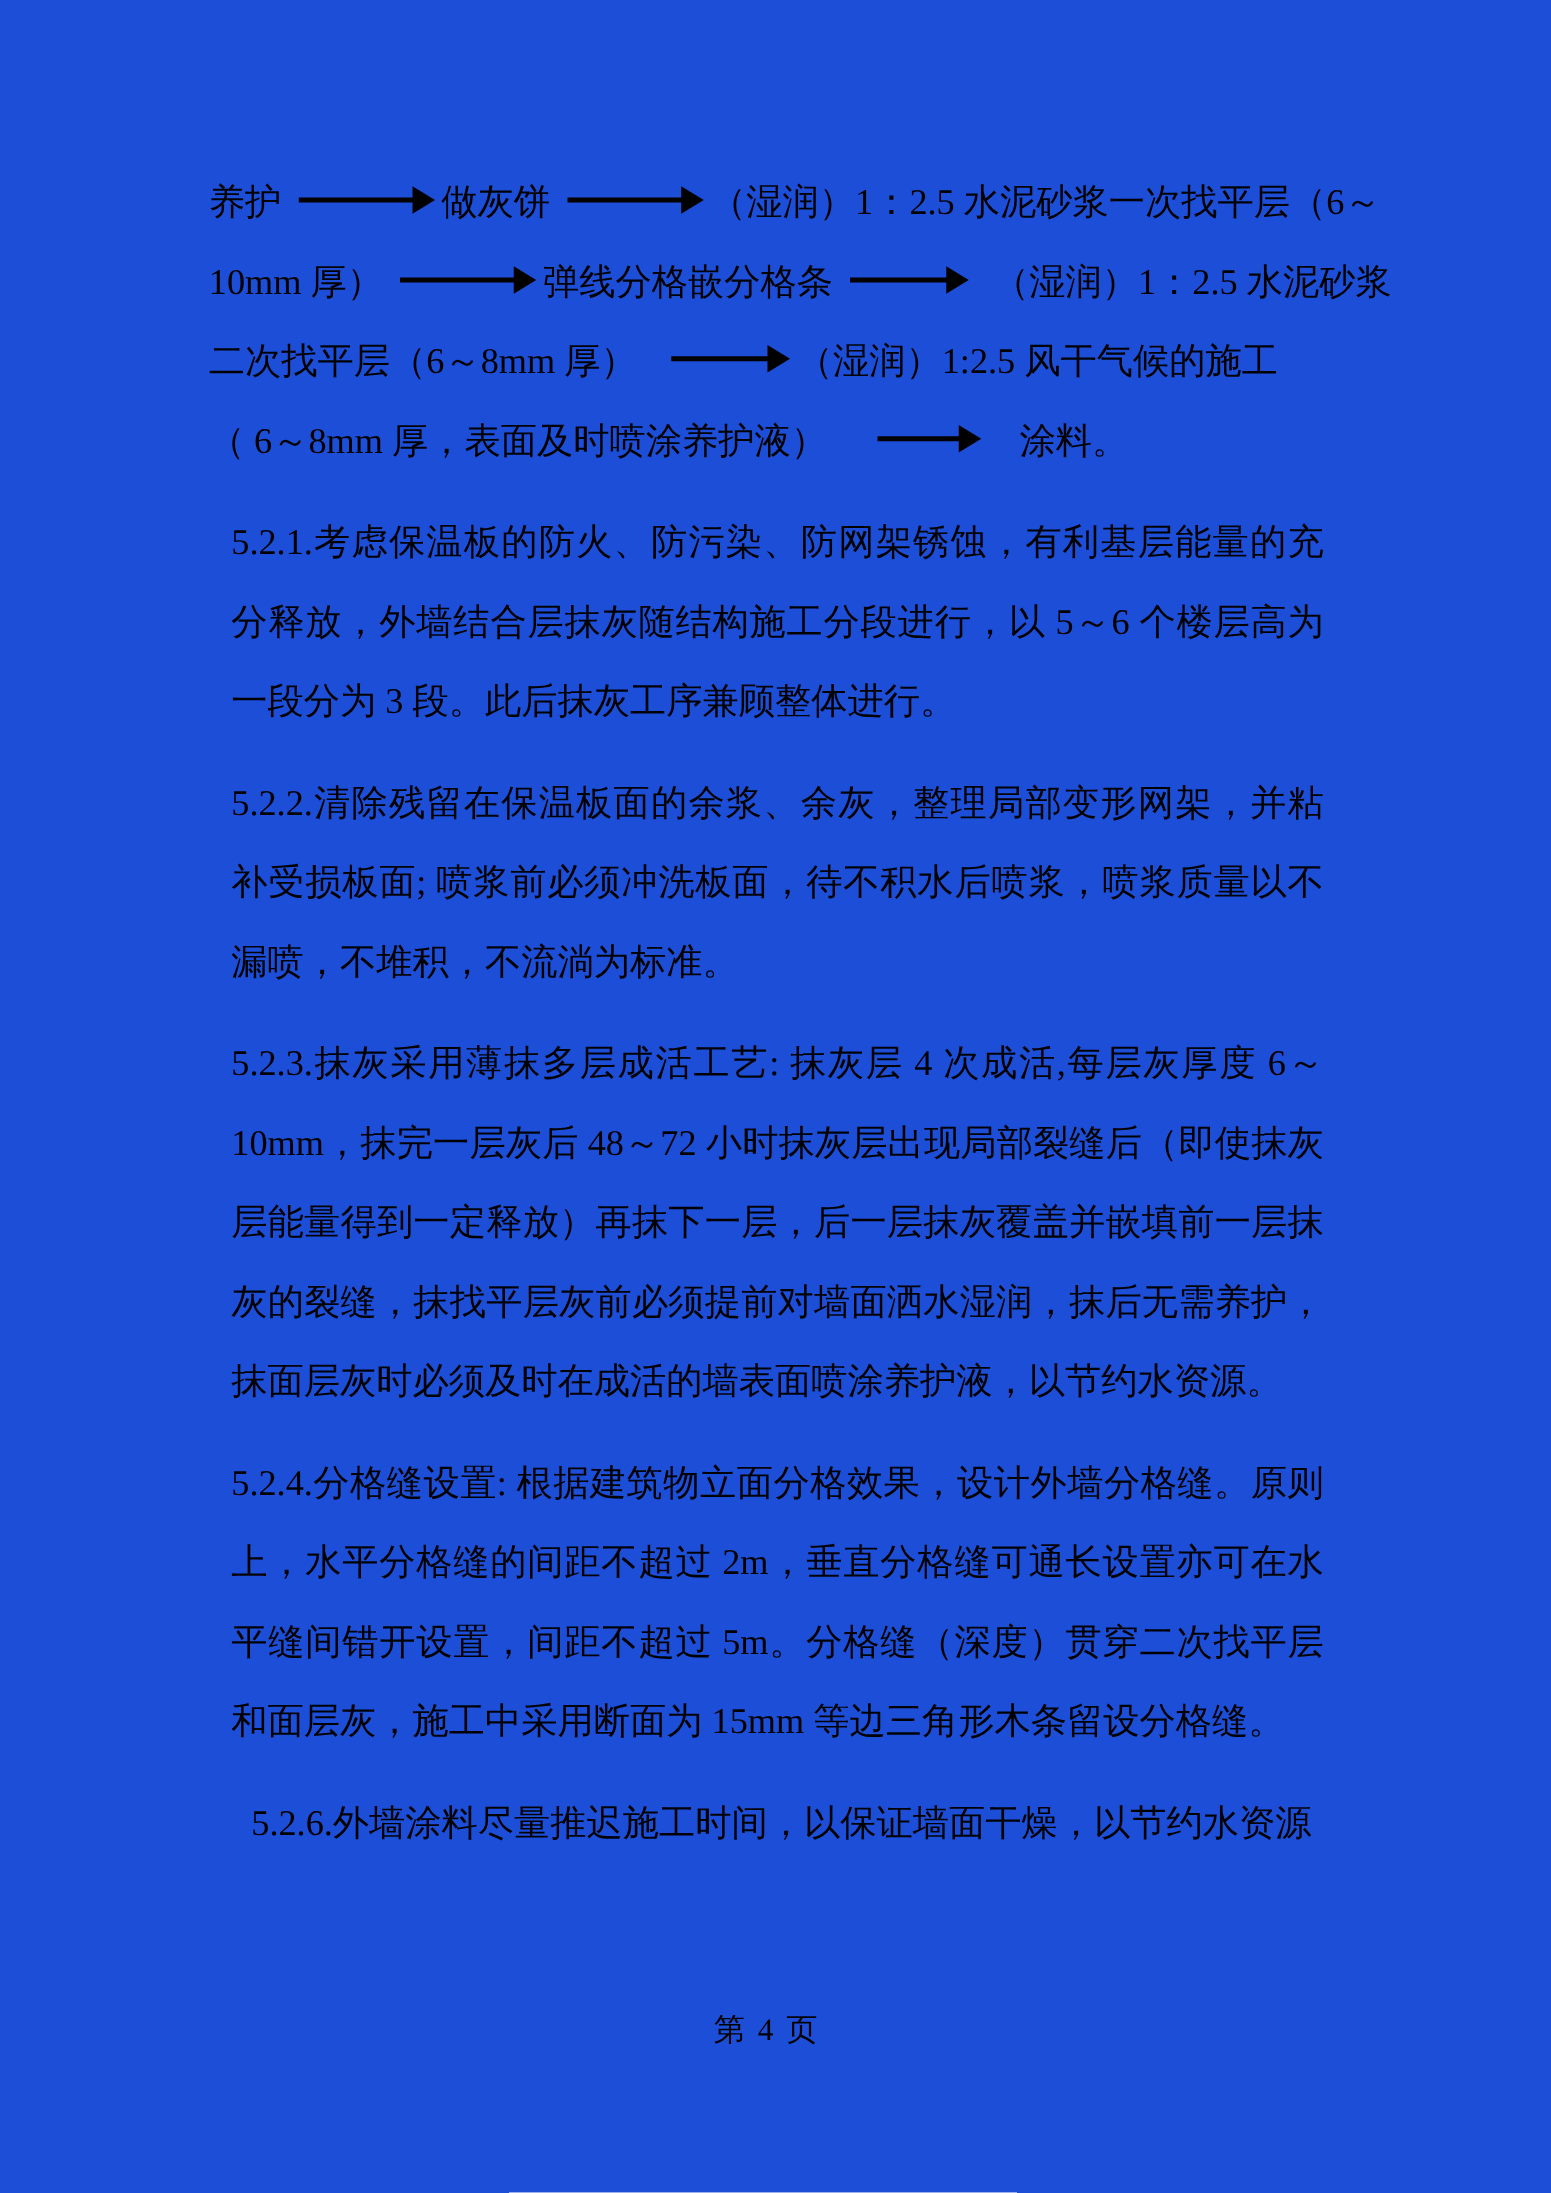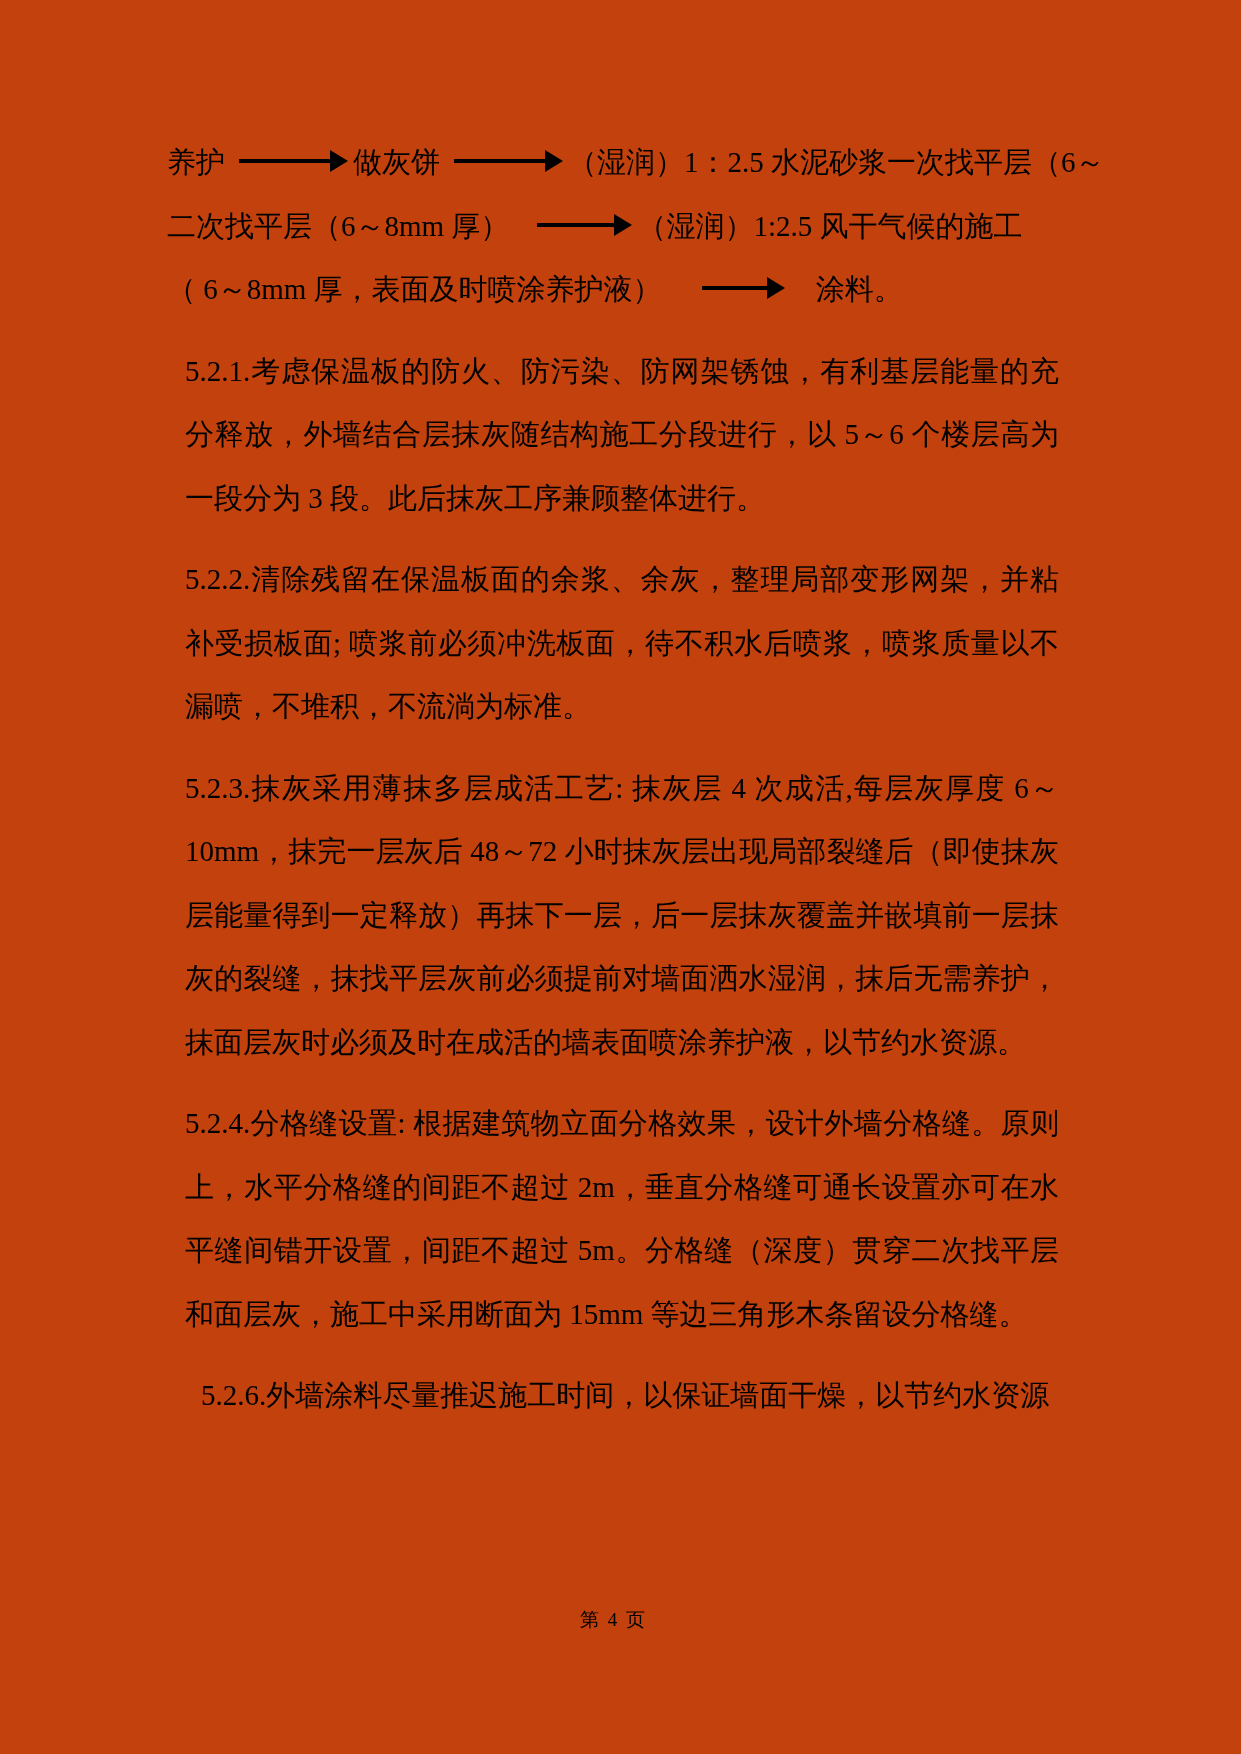--- a/index.html
+++ b/index.html
@@ -11,7 +11,7 @@
     position: relative;
     width: 1241px;
     height: 1754px;
-    background: #c2410c;
+    background: #1d4ed8;
     color: #000000;
     font-family: "Liberation Serif", "DejaVu Serif", serif;
     overflow: hidden;

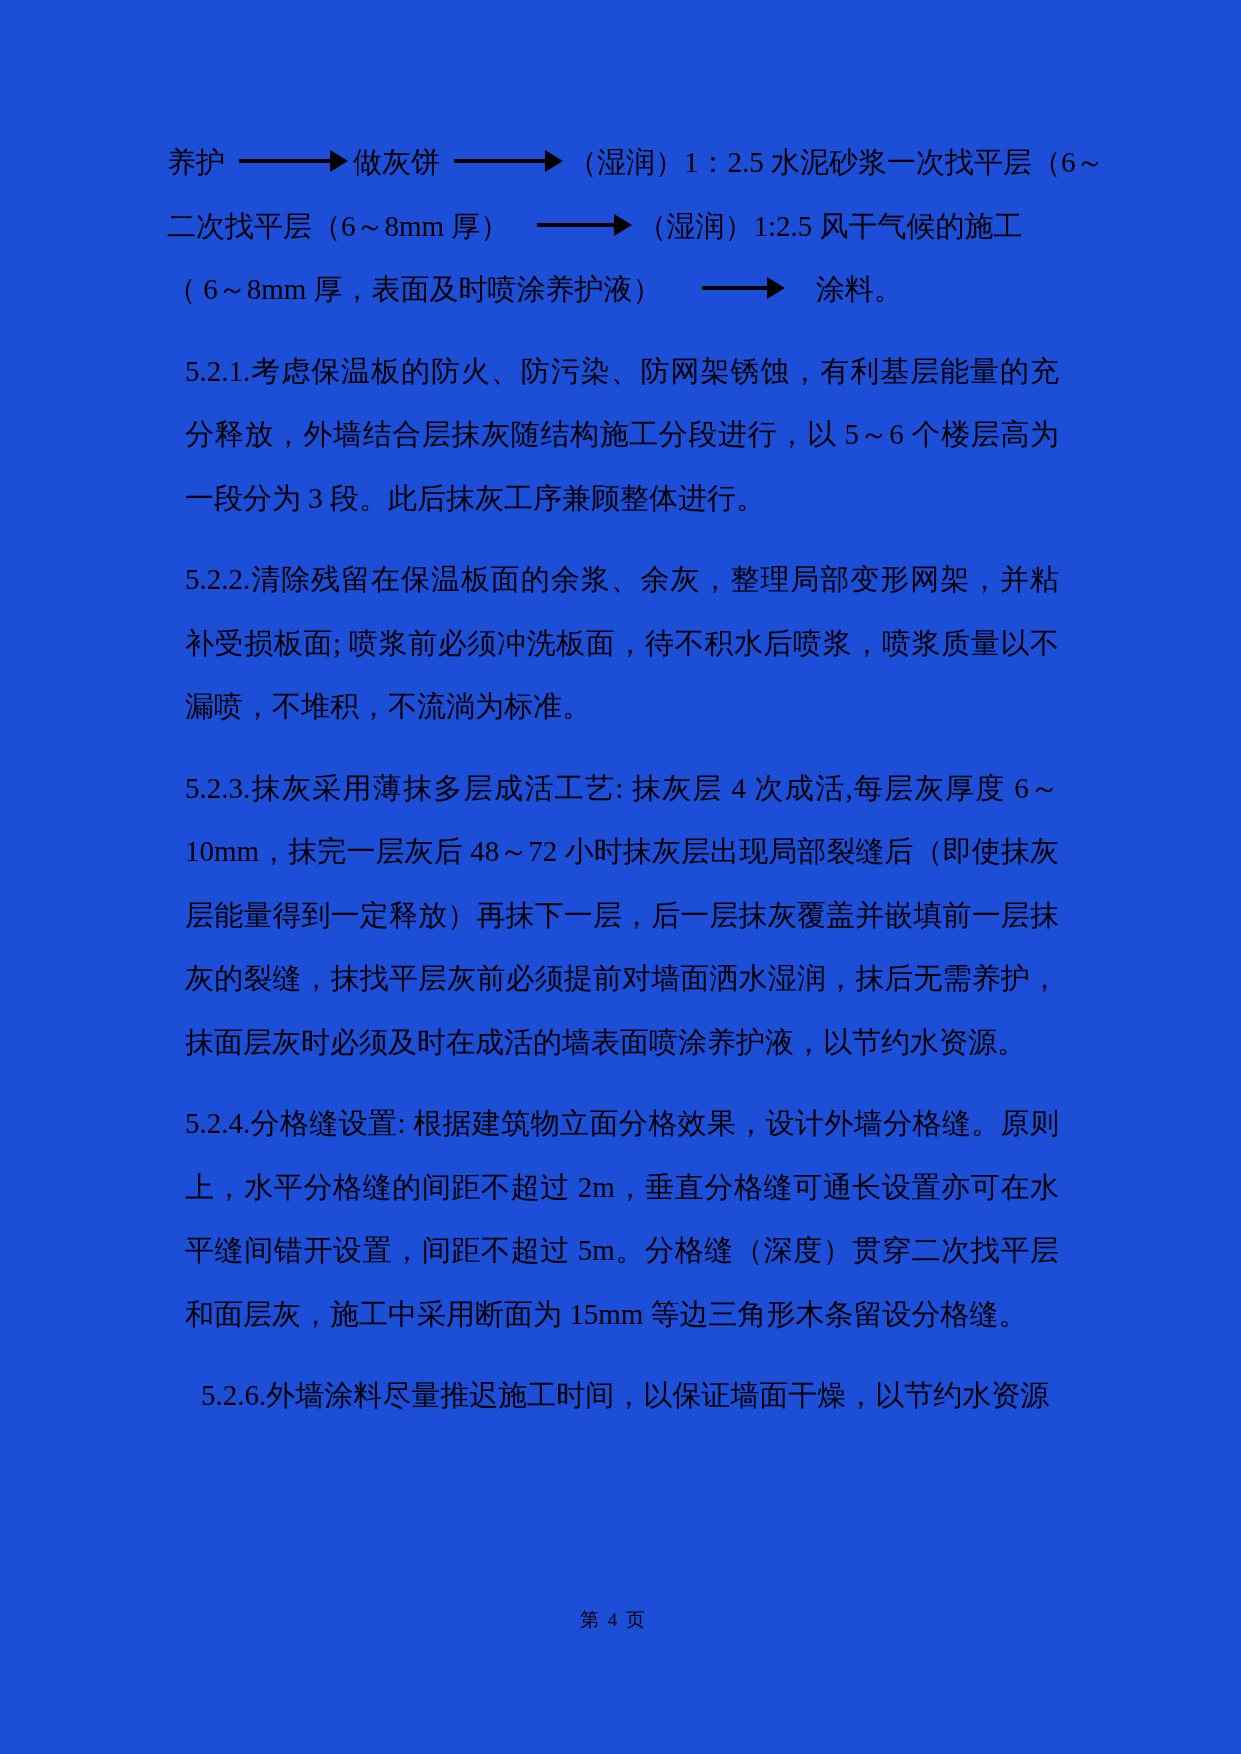--- a/index.html
+++ b/index.html
@@ -82,6 +82,9 @@
       <span>养护</span><span class="flow-arrow w95"></span><span>做灰饼</span><span class="flow-arrow w95"></span><span>（湿润）1：2.5 水泥砂浆一次找平层（6～</span>
     </div>
 
+    <div class="flow-line">
+      <span>10mm 厚）</span><span class="flow-arrow w95"></span><span>弹线分格嵌分格条</span><span class="flow-arrow w80"></span><span class="gap-sm"></span><span>（湿润）1：2.5 水泥砂浆</span>
+    </div>
 
     <div class="flow-line">
       <span>二次找平层（6～8mm 厚）</span><span class="gap-sm"></span><span class="flow-arrow w80"></span><span>（湿润）1:2.5 风干气候的施工</span>

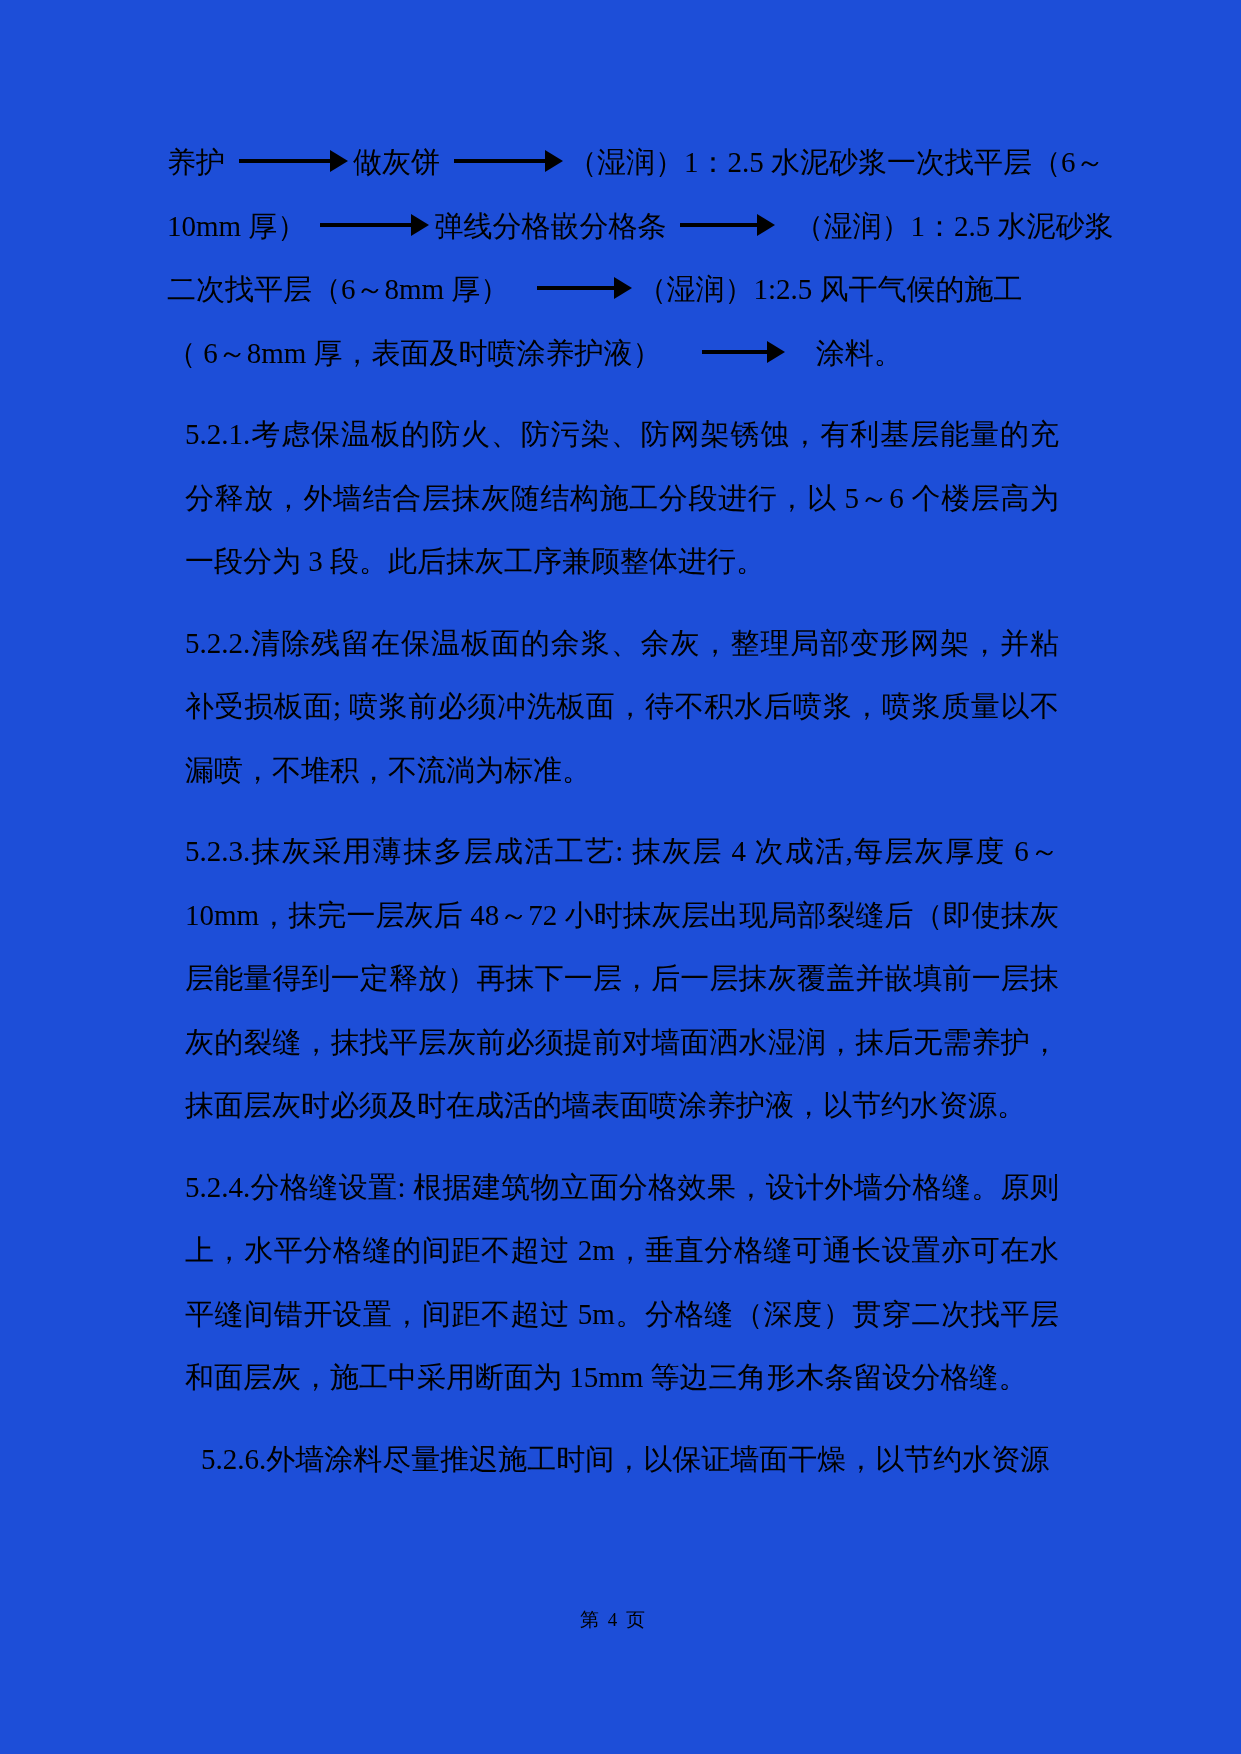--- a/index.html
+++ b/index.html
@@ -66,7 +66,7 @@
     right: 14px;
     top: 1607px;
     text-align: center;
-    font-size: 19px;
+    font-size: 25px;
     color: #000000;
     letter-spacing: 2px;
   }

